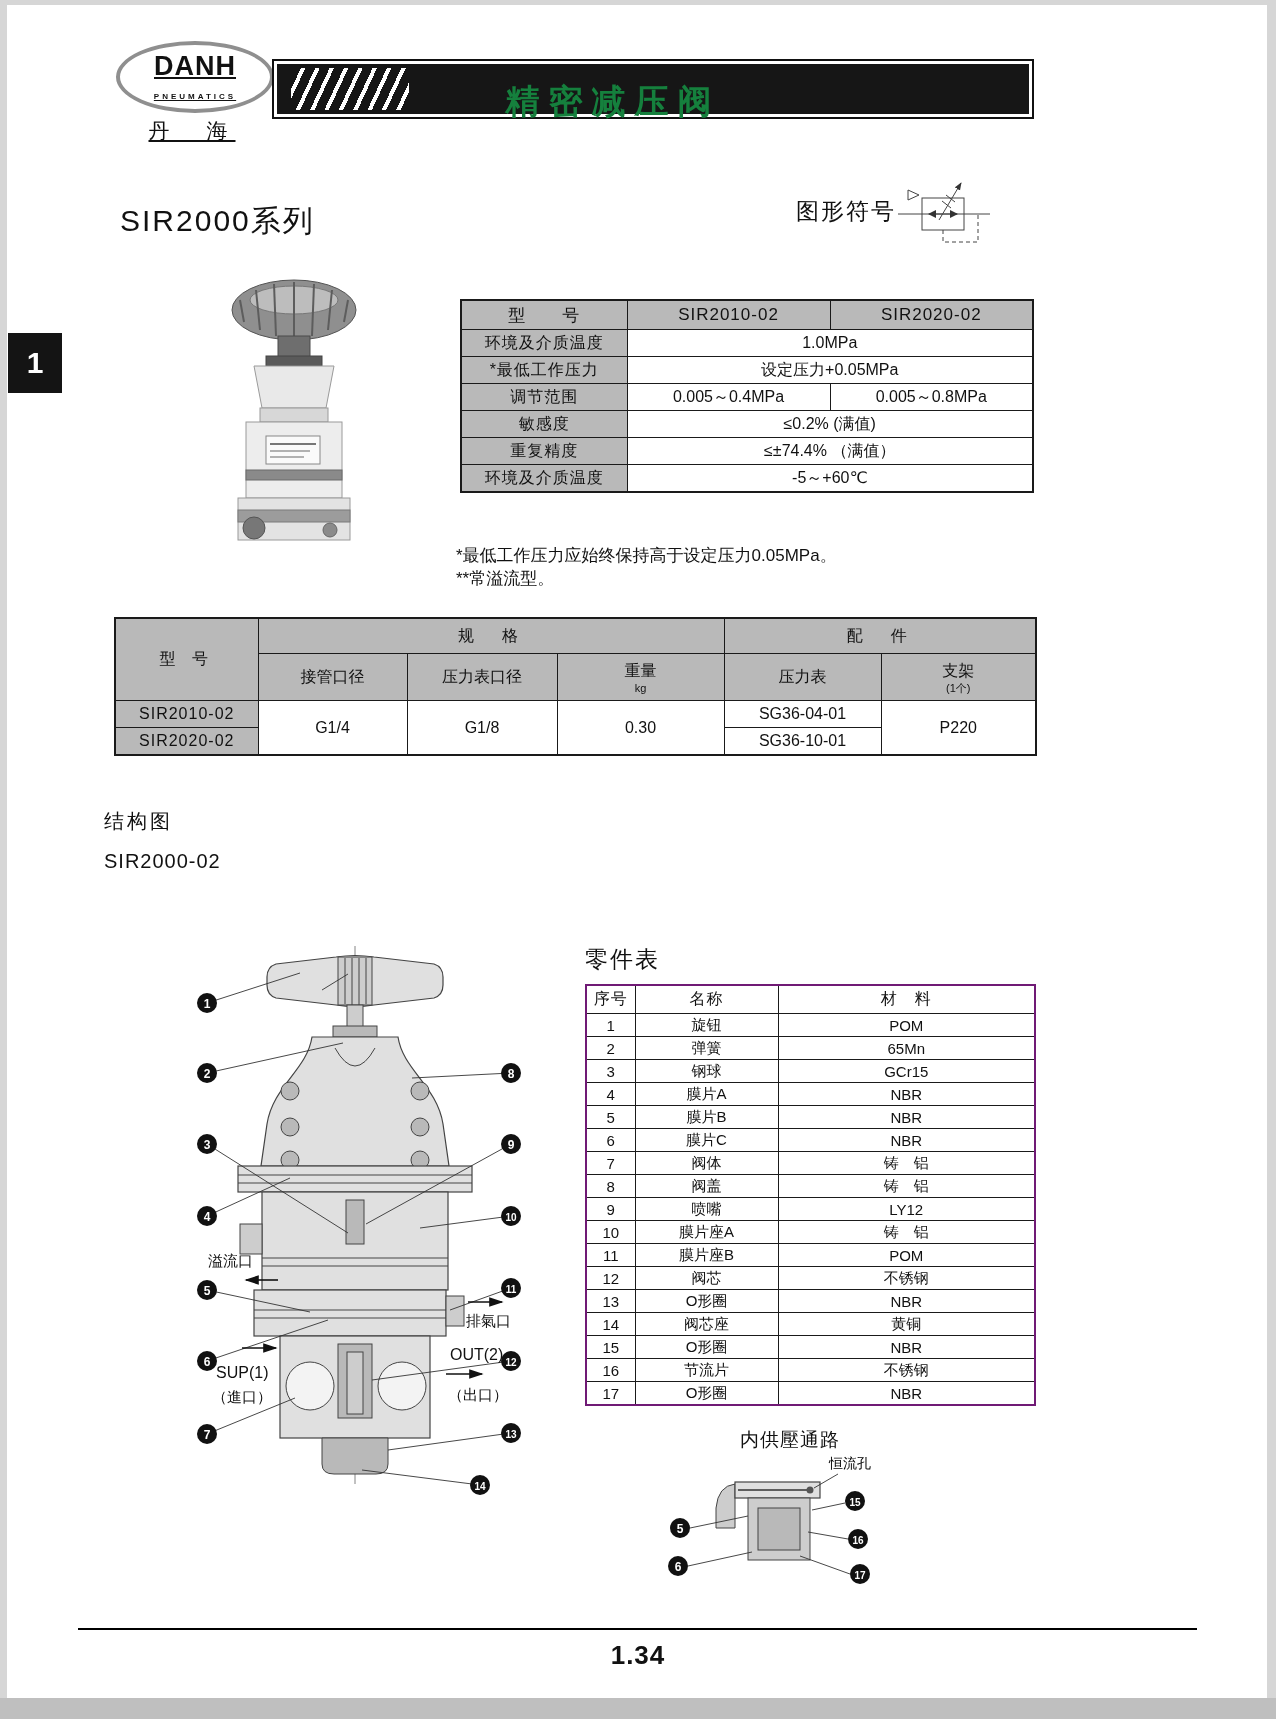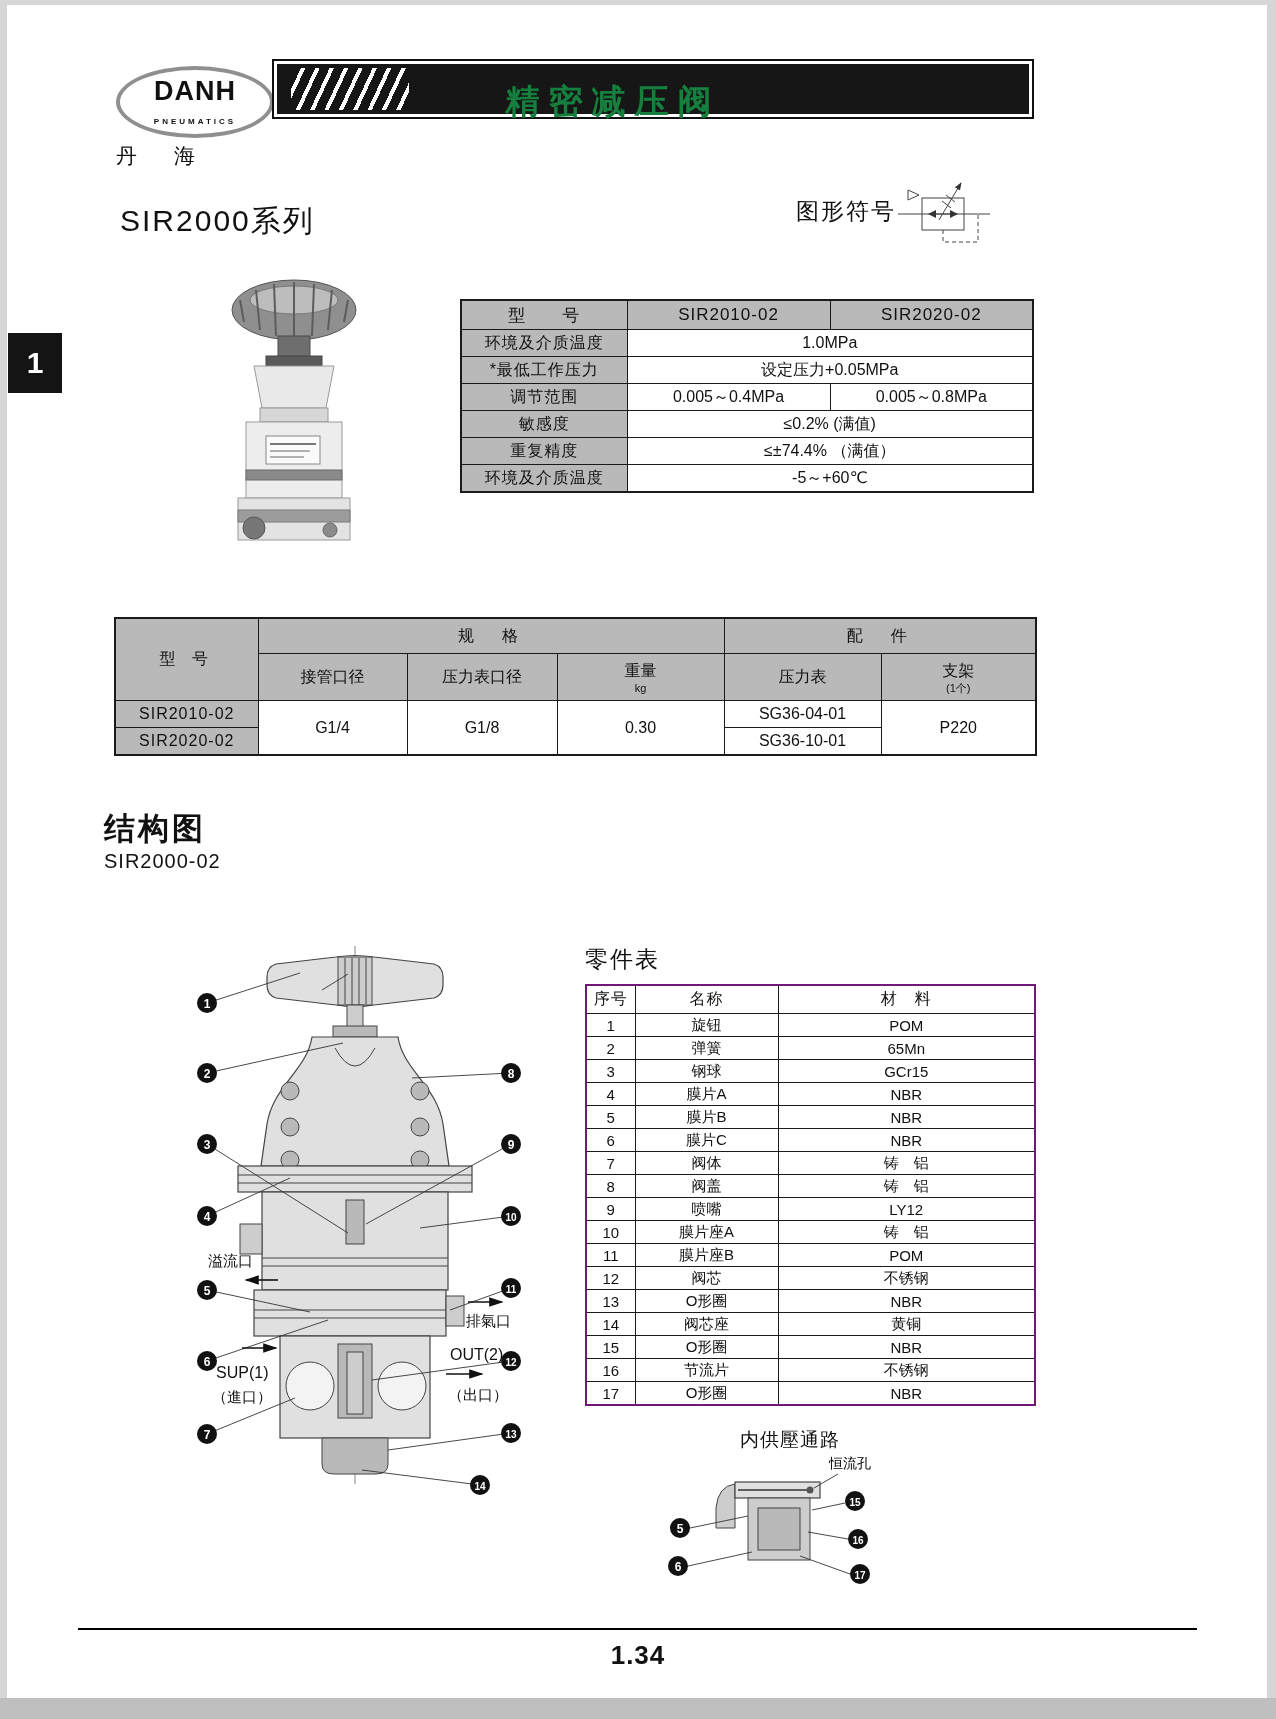--- a/index.html
+++ b/index.html
@@ -12,7 +12,7 @@
   .edge.bottom{left:0;top:1698px;width:1276px;height:21px;background:#bfbfbf;}
 
   
-  .logo-wrap{position:absolute;left:116px;top:66px;width:152px;}
+  .logo-wrap{position:absolute;left:116px;top:41px;width:152px;text-align:center;text-decoration:underline;}
   .logo-oval{width:150px;height:64px;border:4px solid #8f8f8f;border-radius:50%;
              display:flex;flex-direction:column;align-items:center;justify-content:center;background:#fff;}
   .logo-name{font-size:27px;font-weight:800;letter-spacing:1px;line-height:1;}

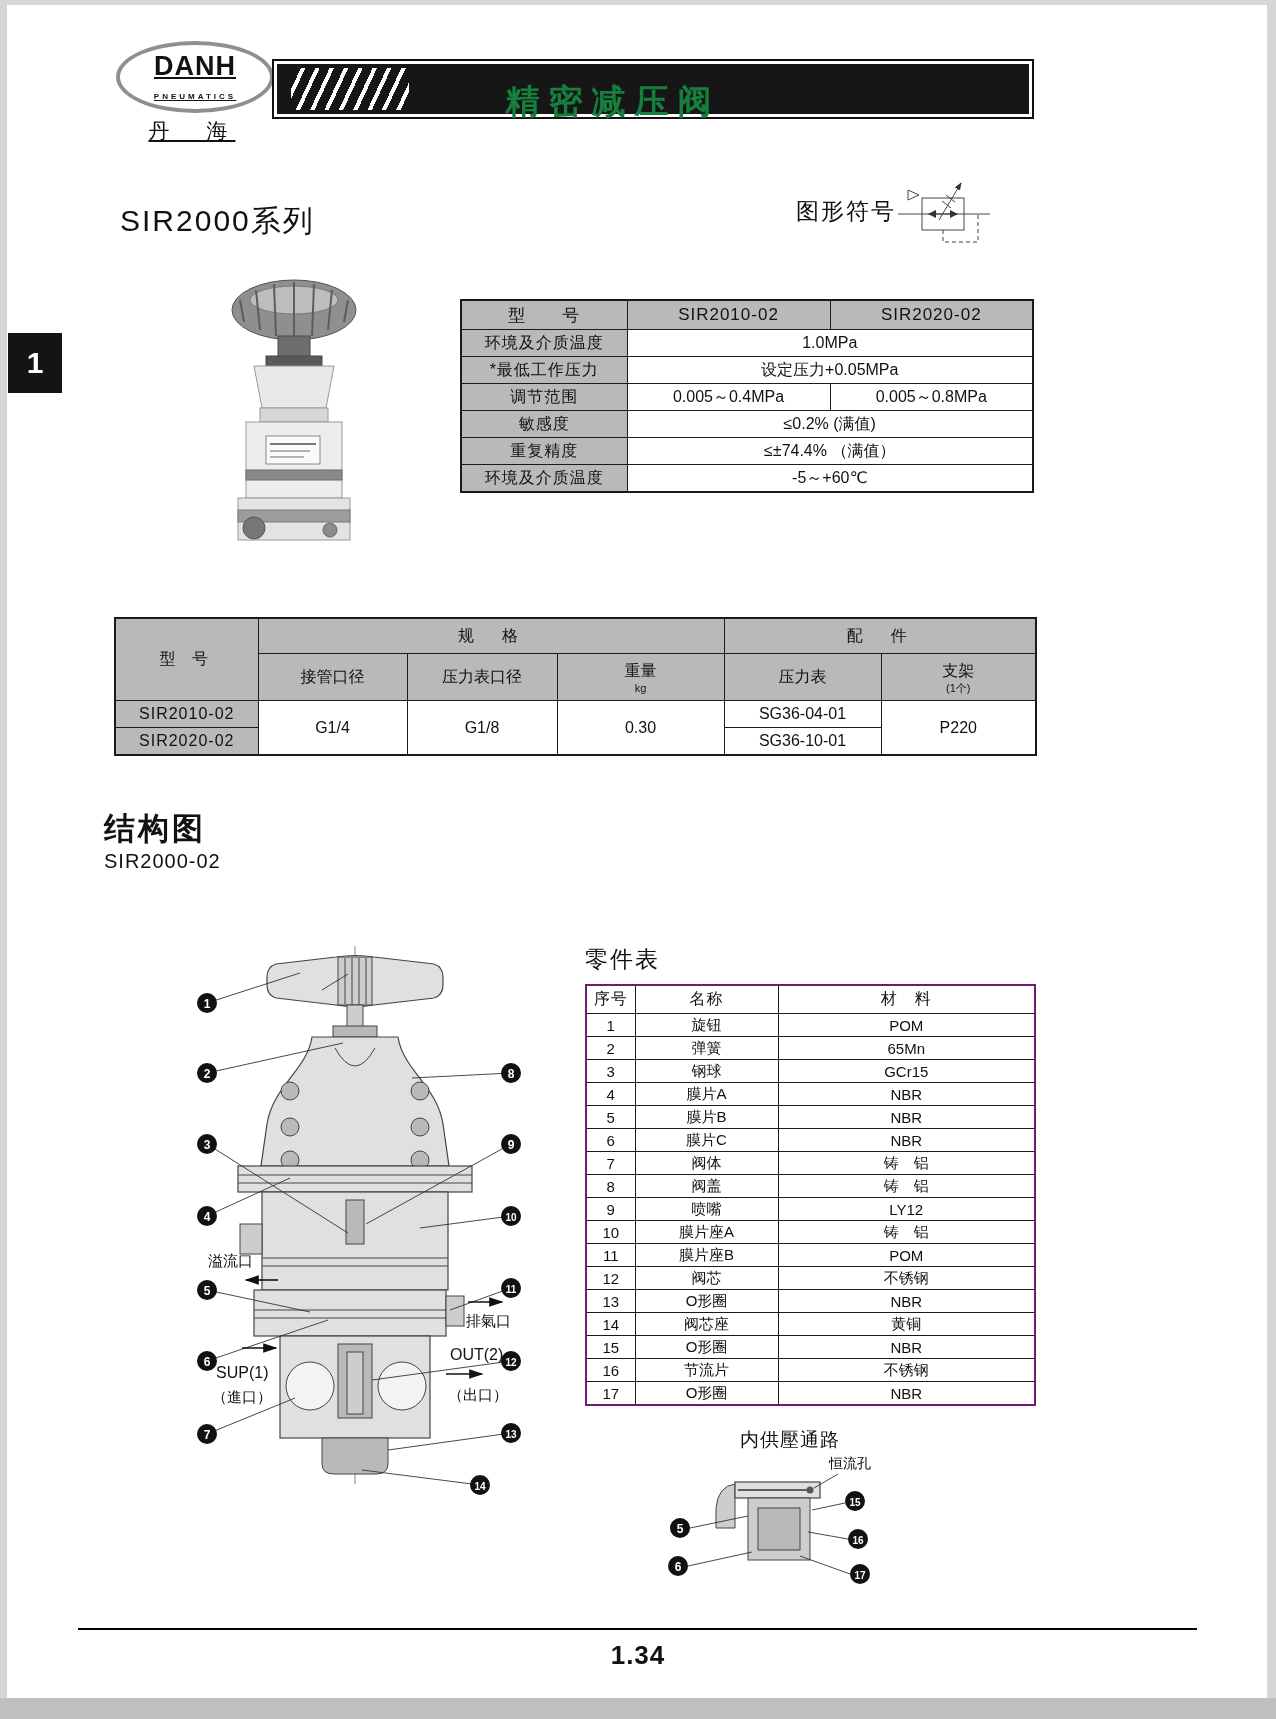--- a/index.html
+++ b/index.html
@@ -188,6 +188,10 @@
         </tr>
       </tbody>
     </table>
+  <div class="spec-notes">
+    <div>*最低工作压力应始终保持高于设定压力0.05MPa。</div>
+    <div>**常溢流型。</div>
+  </div>
 
   <table id="order-table">
     <colgroup>

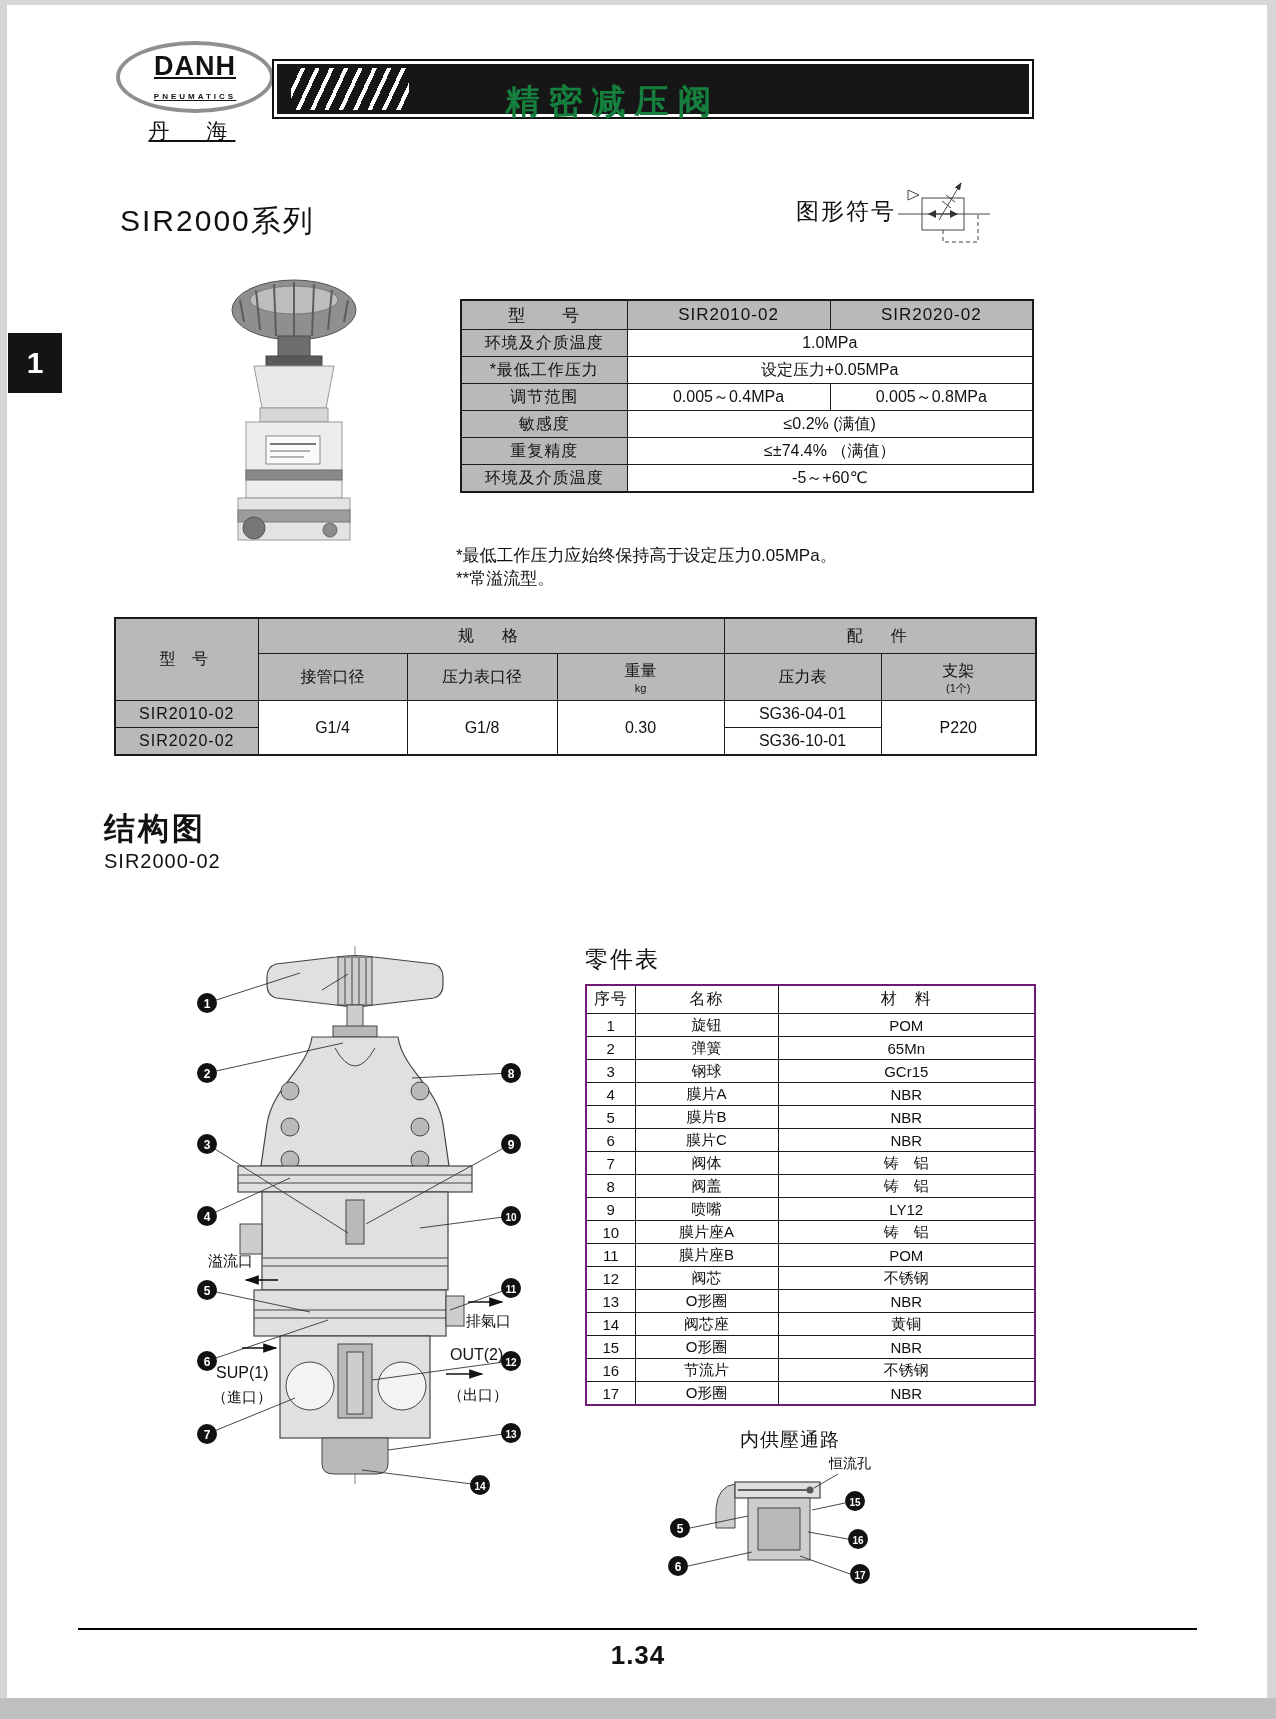--- a/index.html
+++ b/index.html
@@ -48,7 +48,7 @@
   #order-table tr:nth-child(2) th{height:44px;}
   #order-table td{height:24px;}
 
-  .structure-heading{position:absolute;left:104px;top:808px;margin:0;font-size:31px;font-weight:700;letter-spacing:3px;}
+  .structure-heading{position:absolute;left:104px;top:808px;margin:0;font-size:20px;font-weight:400;letter-spacing:3px;}
   .structure-model{position:absolute;left:104px;top:850px;font-size:20px;letter-spacing:1px;}
   .parts-heading{position:absolute;left:585px;top:944px;margin:0;font-size:23px;font-weight:500;letter-spacing:2px;}
   #parts-table{position:absolute;left:585px;top:984px;width:449px;border:2px solid #701a75;font-size:15px;}

